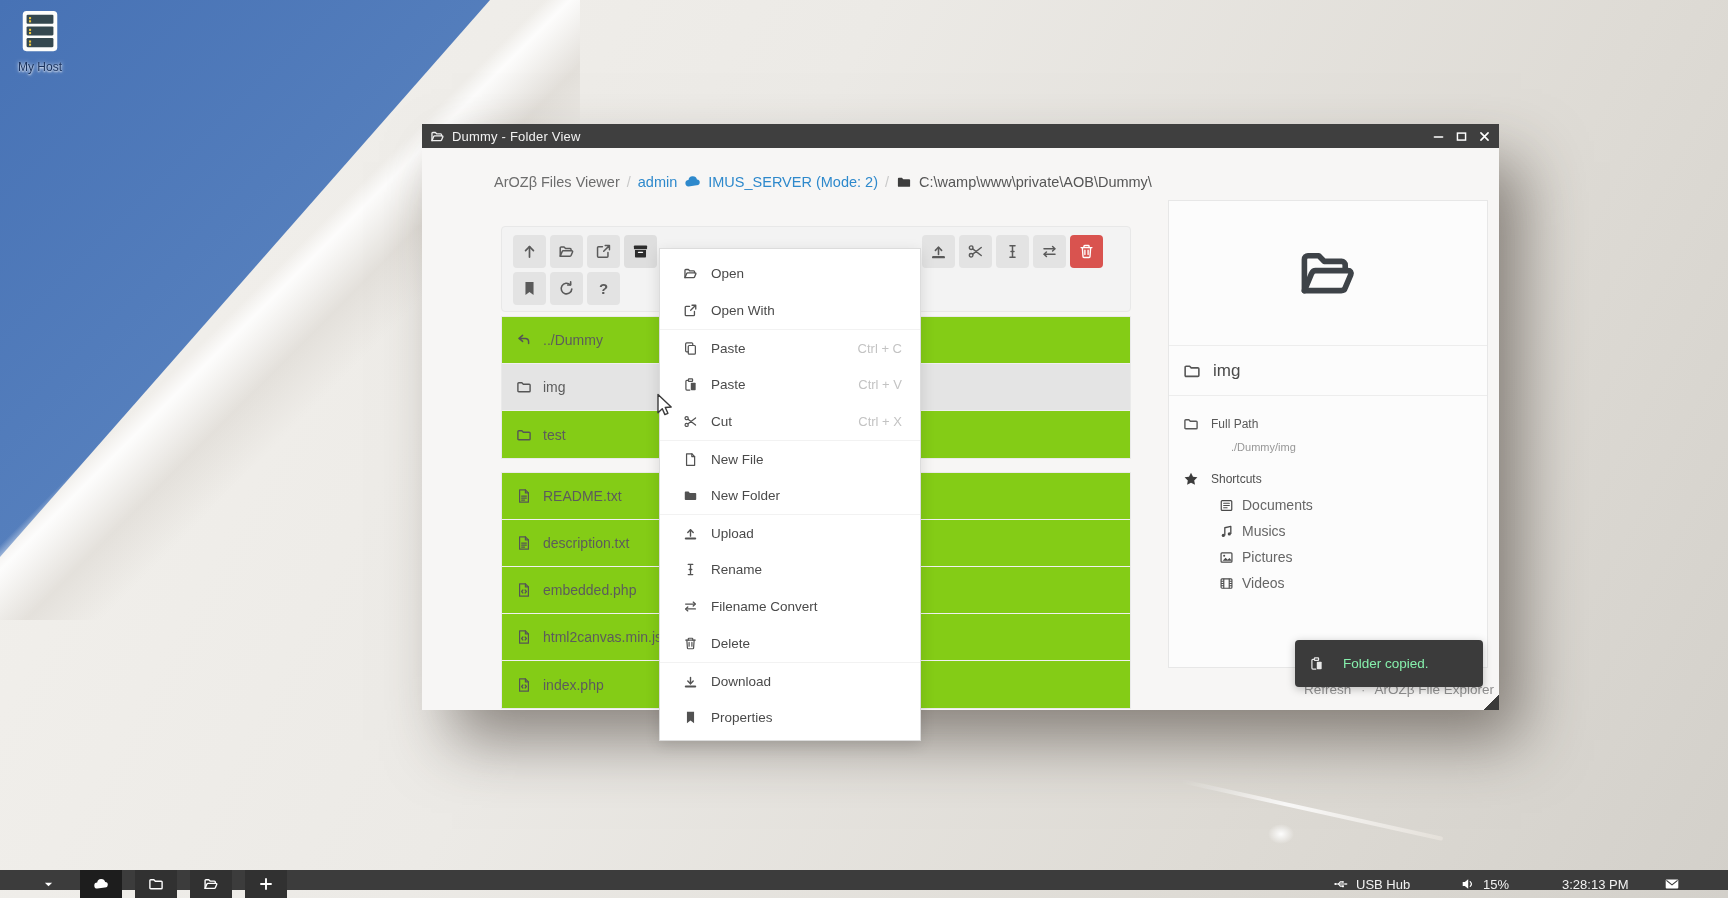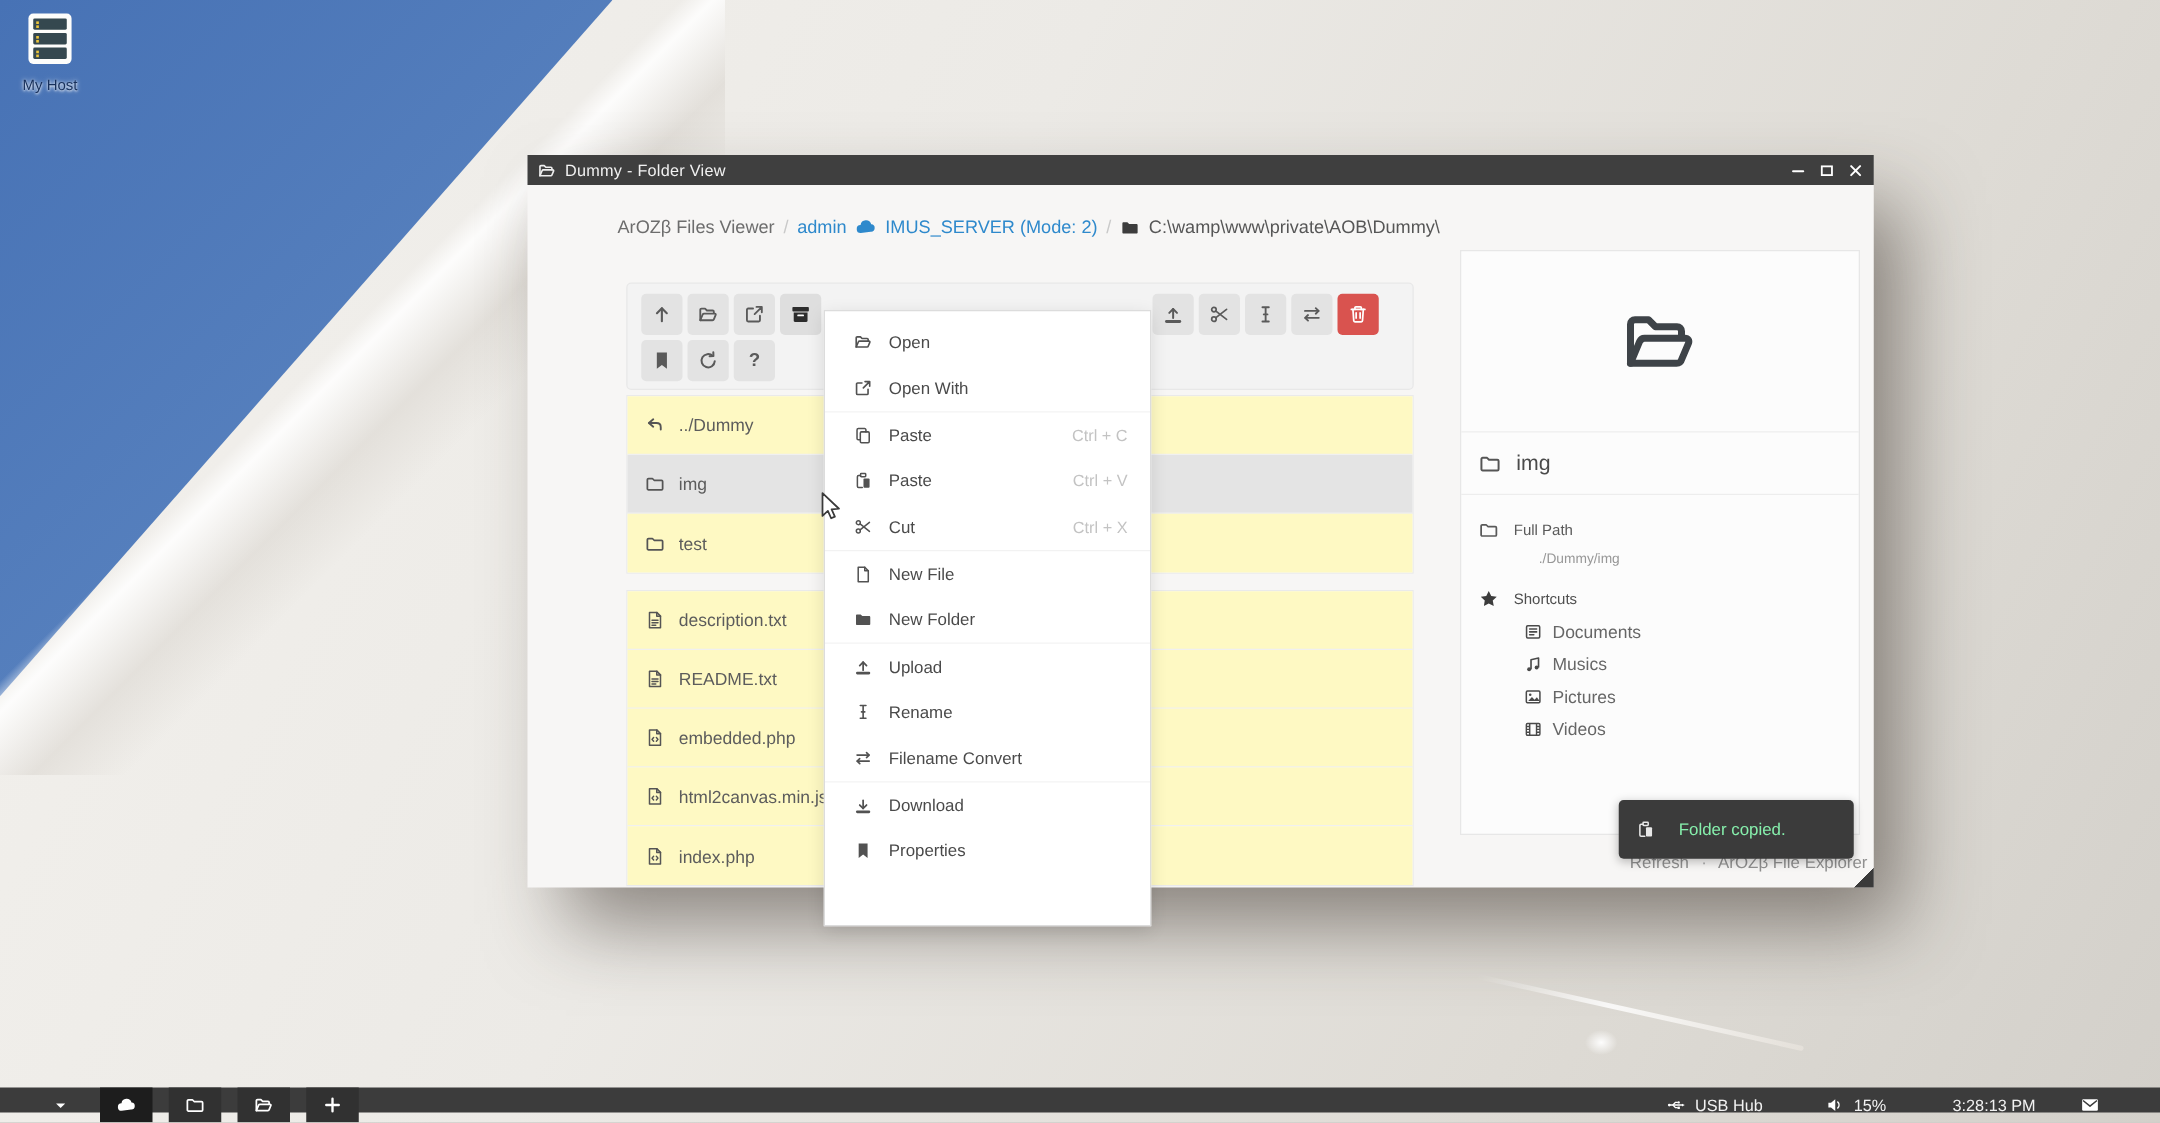--- a/index.html
+++ b/index.html
@@ -62,7 +62,7 @@
   .folder-list{top:192px;}
   .file-list{top:348px;}
   .row{height:47px;display:flex;align-items:center;padding:0 14px;gap:11px;
-    border-bottom:1px solid #f0f0f0;font-size:14px;color:#5c5c5c;cursor:pointer;background:#fef9c3;}
+    border-bottom:1px solid #f0f0f0;font-size:14px;color:#5c5c5c;cursor:pointer;background:#84cc16;}
   .row:last-child{border-bottom:none;}
   .row.selected{background:#e4e4e4;}
   .row .i{color:#555;}

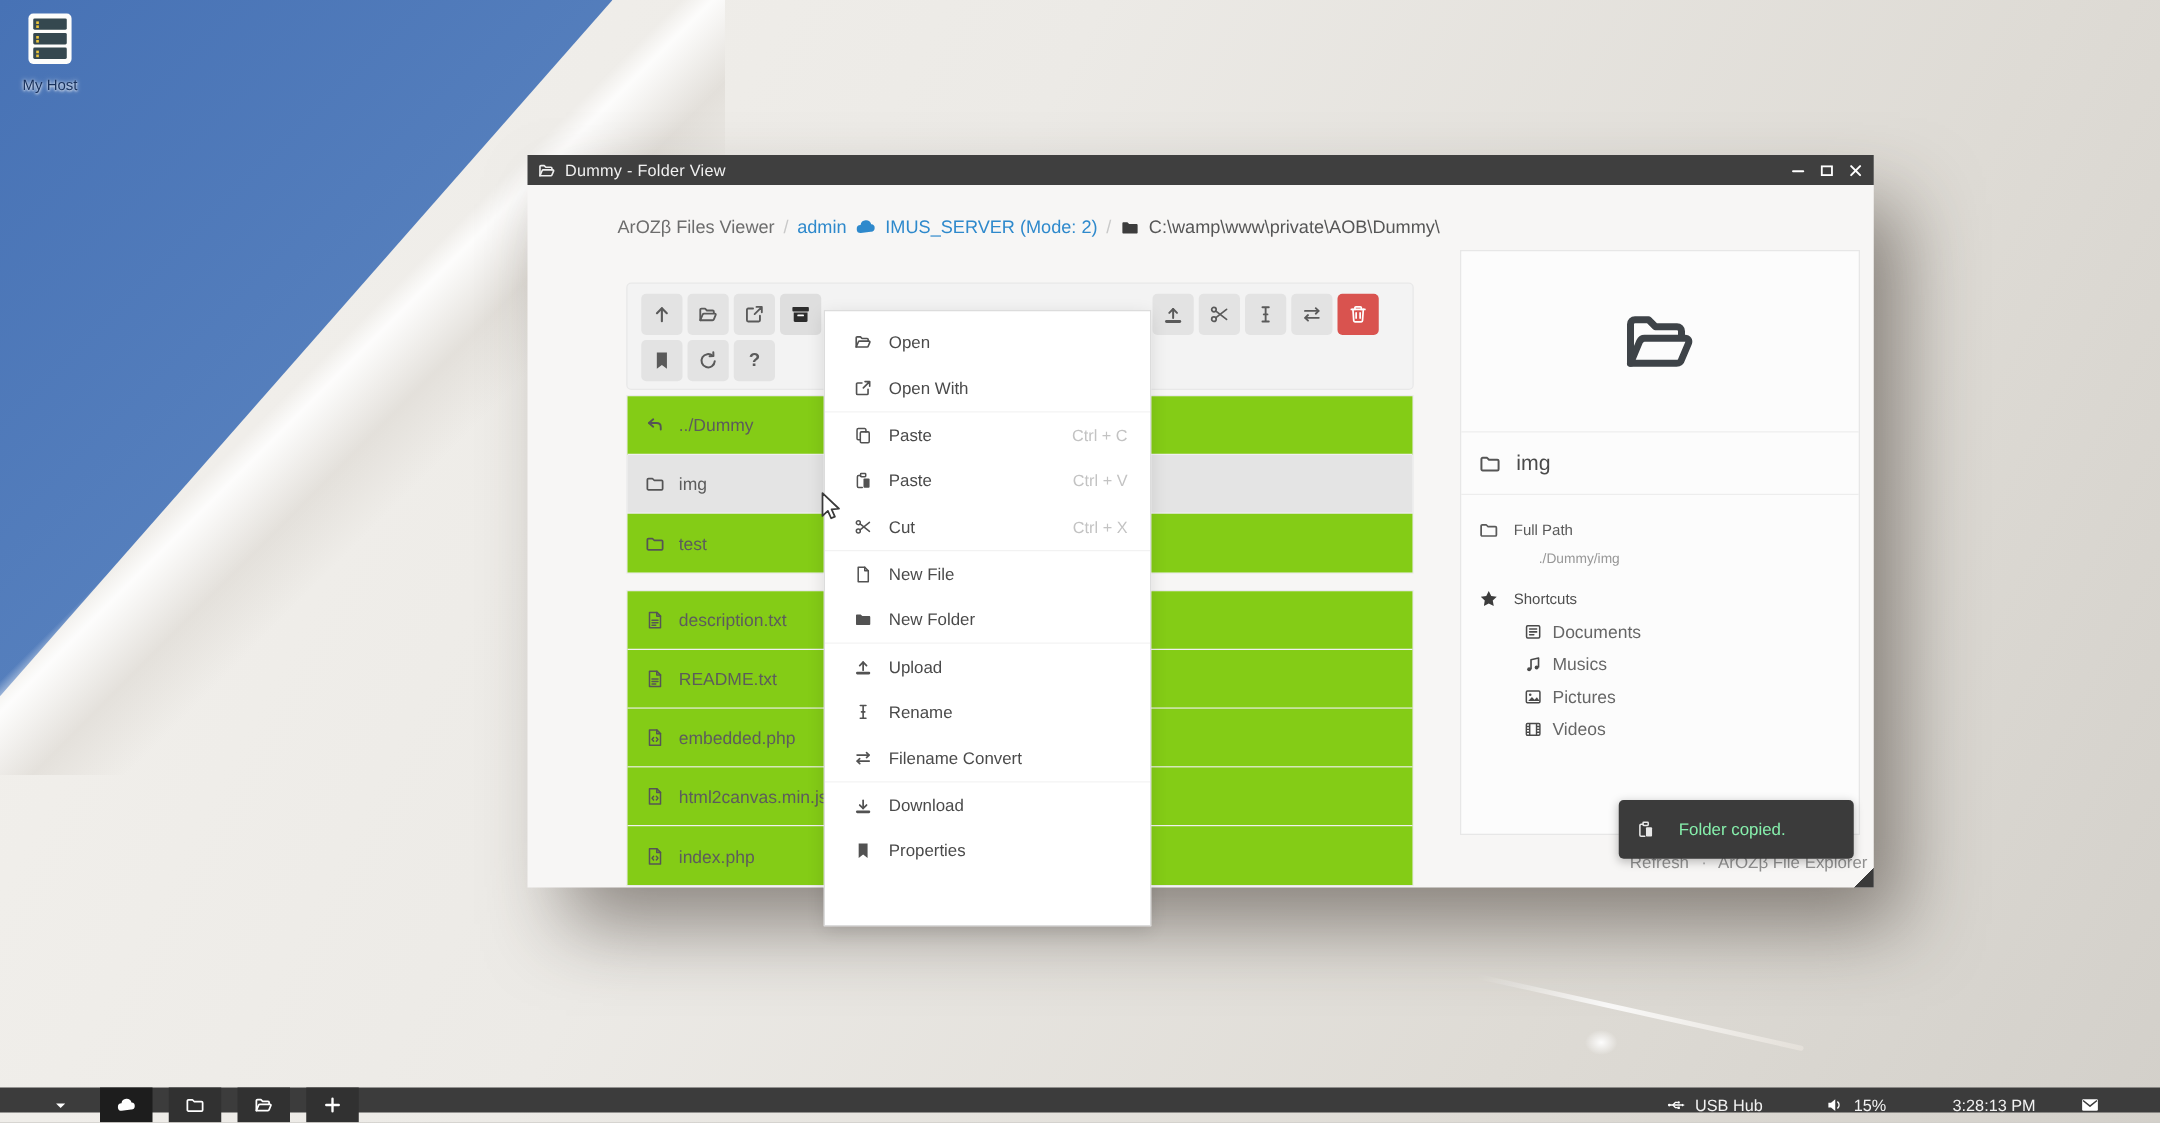--- a/index.html
+++ b/index.html
@@ -467,13 +467,13 @@
         <svg class="i">
             <use href="#s-file-text"></use>
           </svg>
+        <span>README.txt</span>
+      </div>
+      <div class="row">
+        <svg class="i">
+            <use href="#s-file-text"></use>
+          </svg>
         <span>description.txt</span>
-      </div>
-      <div class="row">
-        <svg class="i">
-            <use href="#s-file-text"></use>
-          </svg>
-        <span>README.txt</span>
       </div>
       <div class="row">
         <svg class="i">

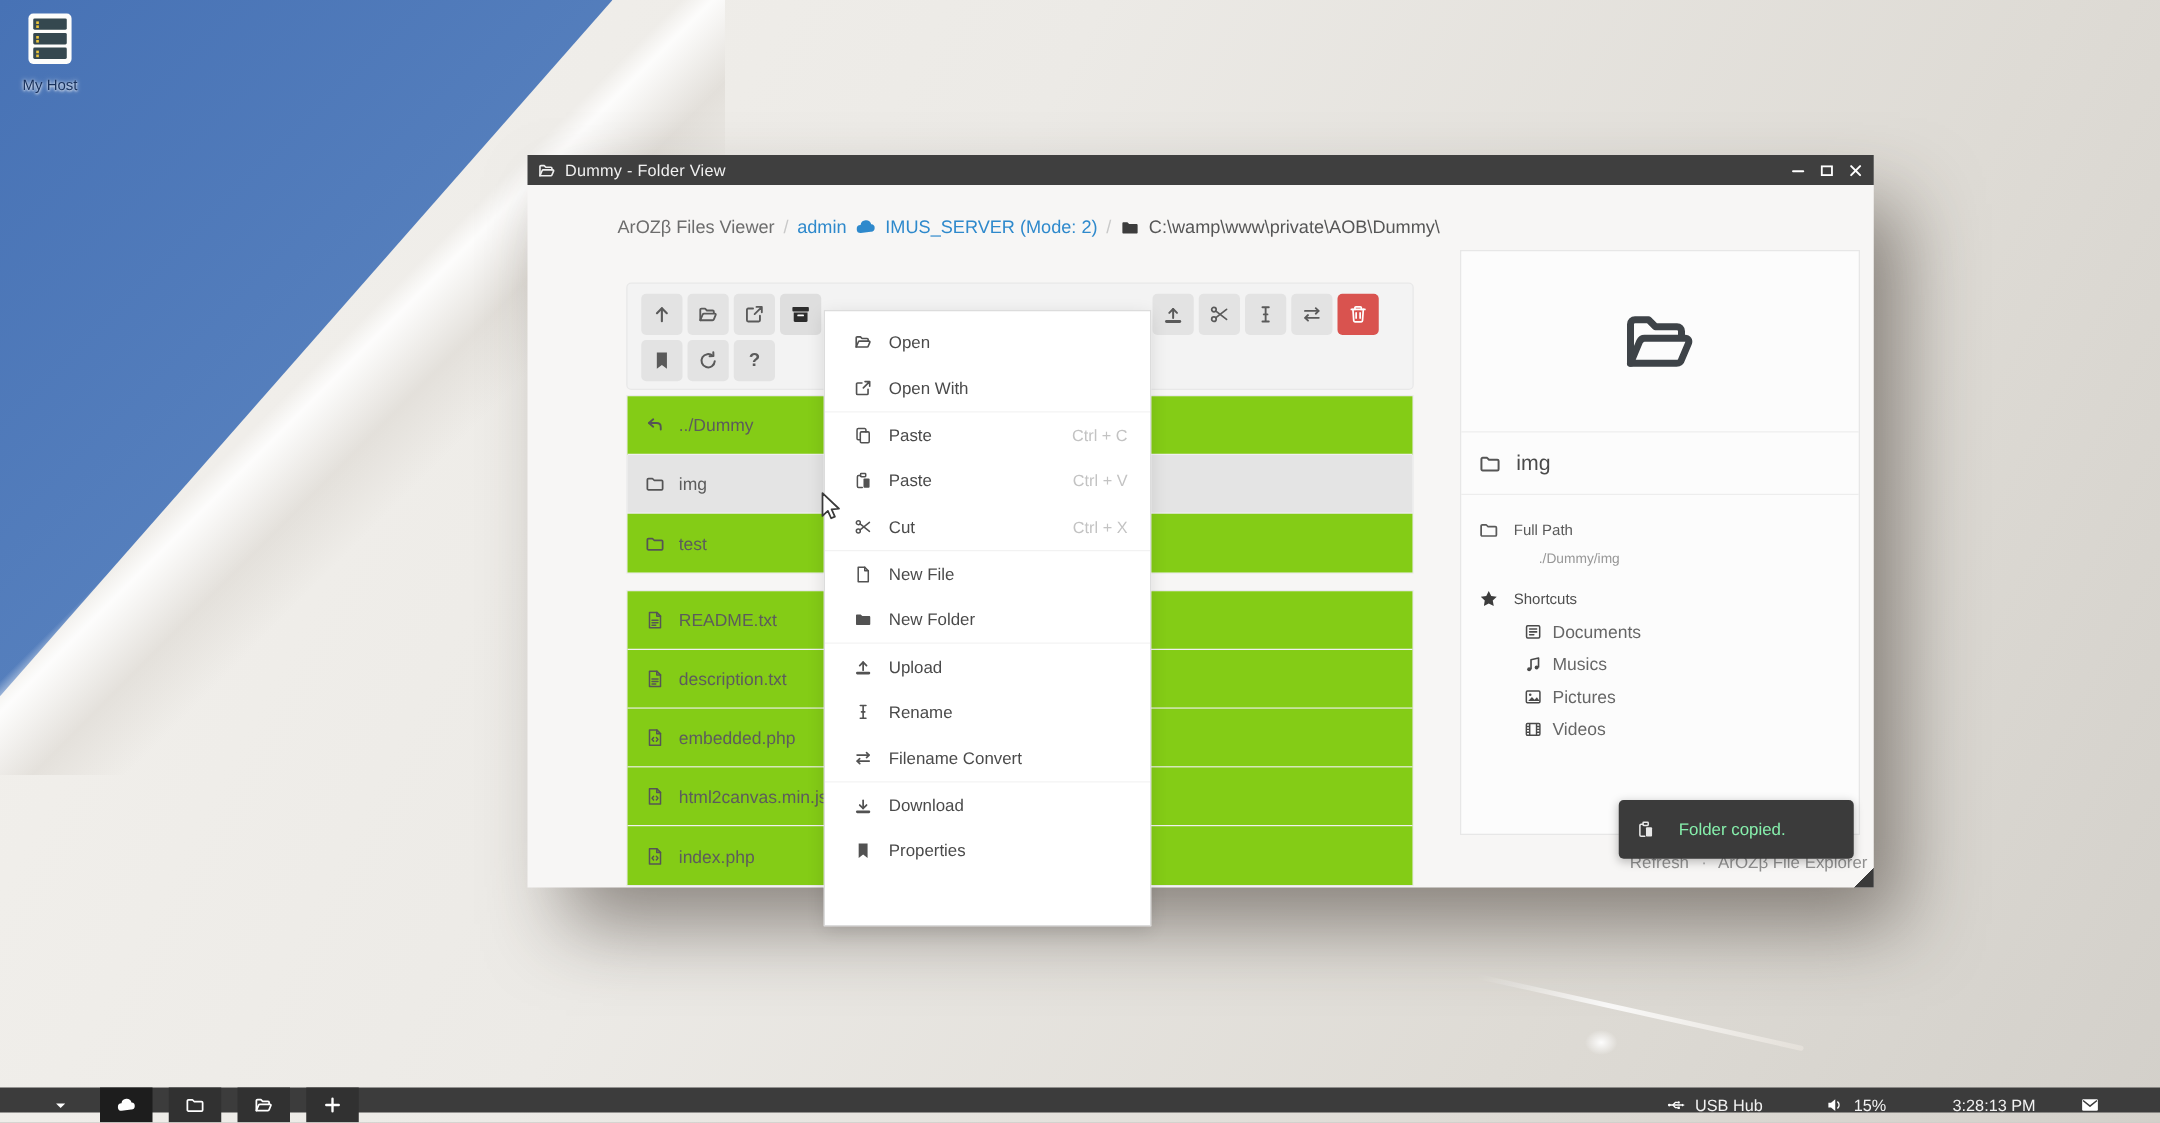--- a/index.html
+++ b/index.html
@@ -652,6 +652,15 @@
         <span>Filename Convert</span>
         <span class="mis"></span>
       </div>
+    <div class="mi">
+        <span class="mic">
+          <svg class="i">
+            <use href="#s-trash"></use>
+          </svg>
+        </span>
+        <span>Delete</span>
+        <span class="mis"></span>
+      </div>
     <div class="mi group">
         <span class="mic">
           <svg class="i">

